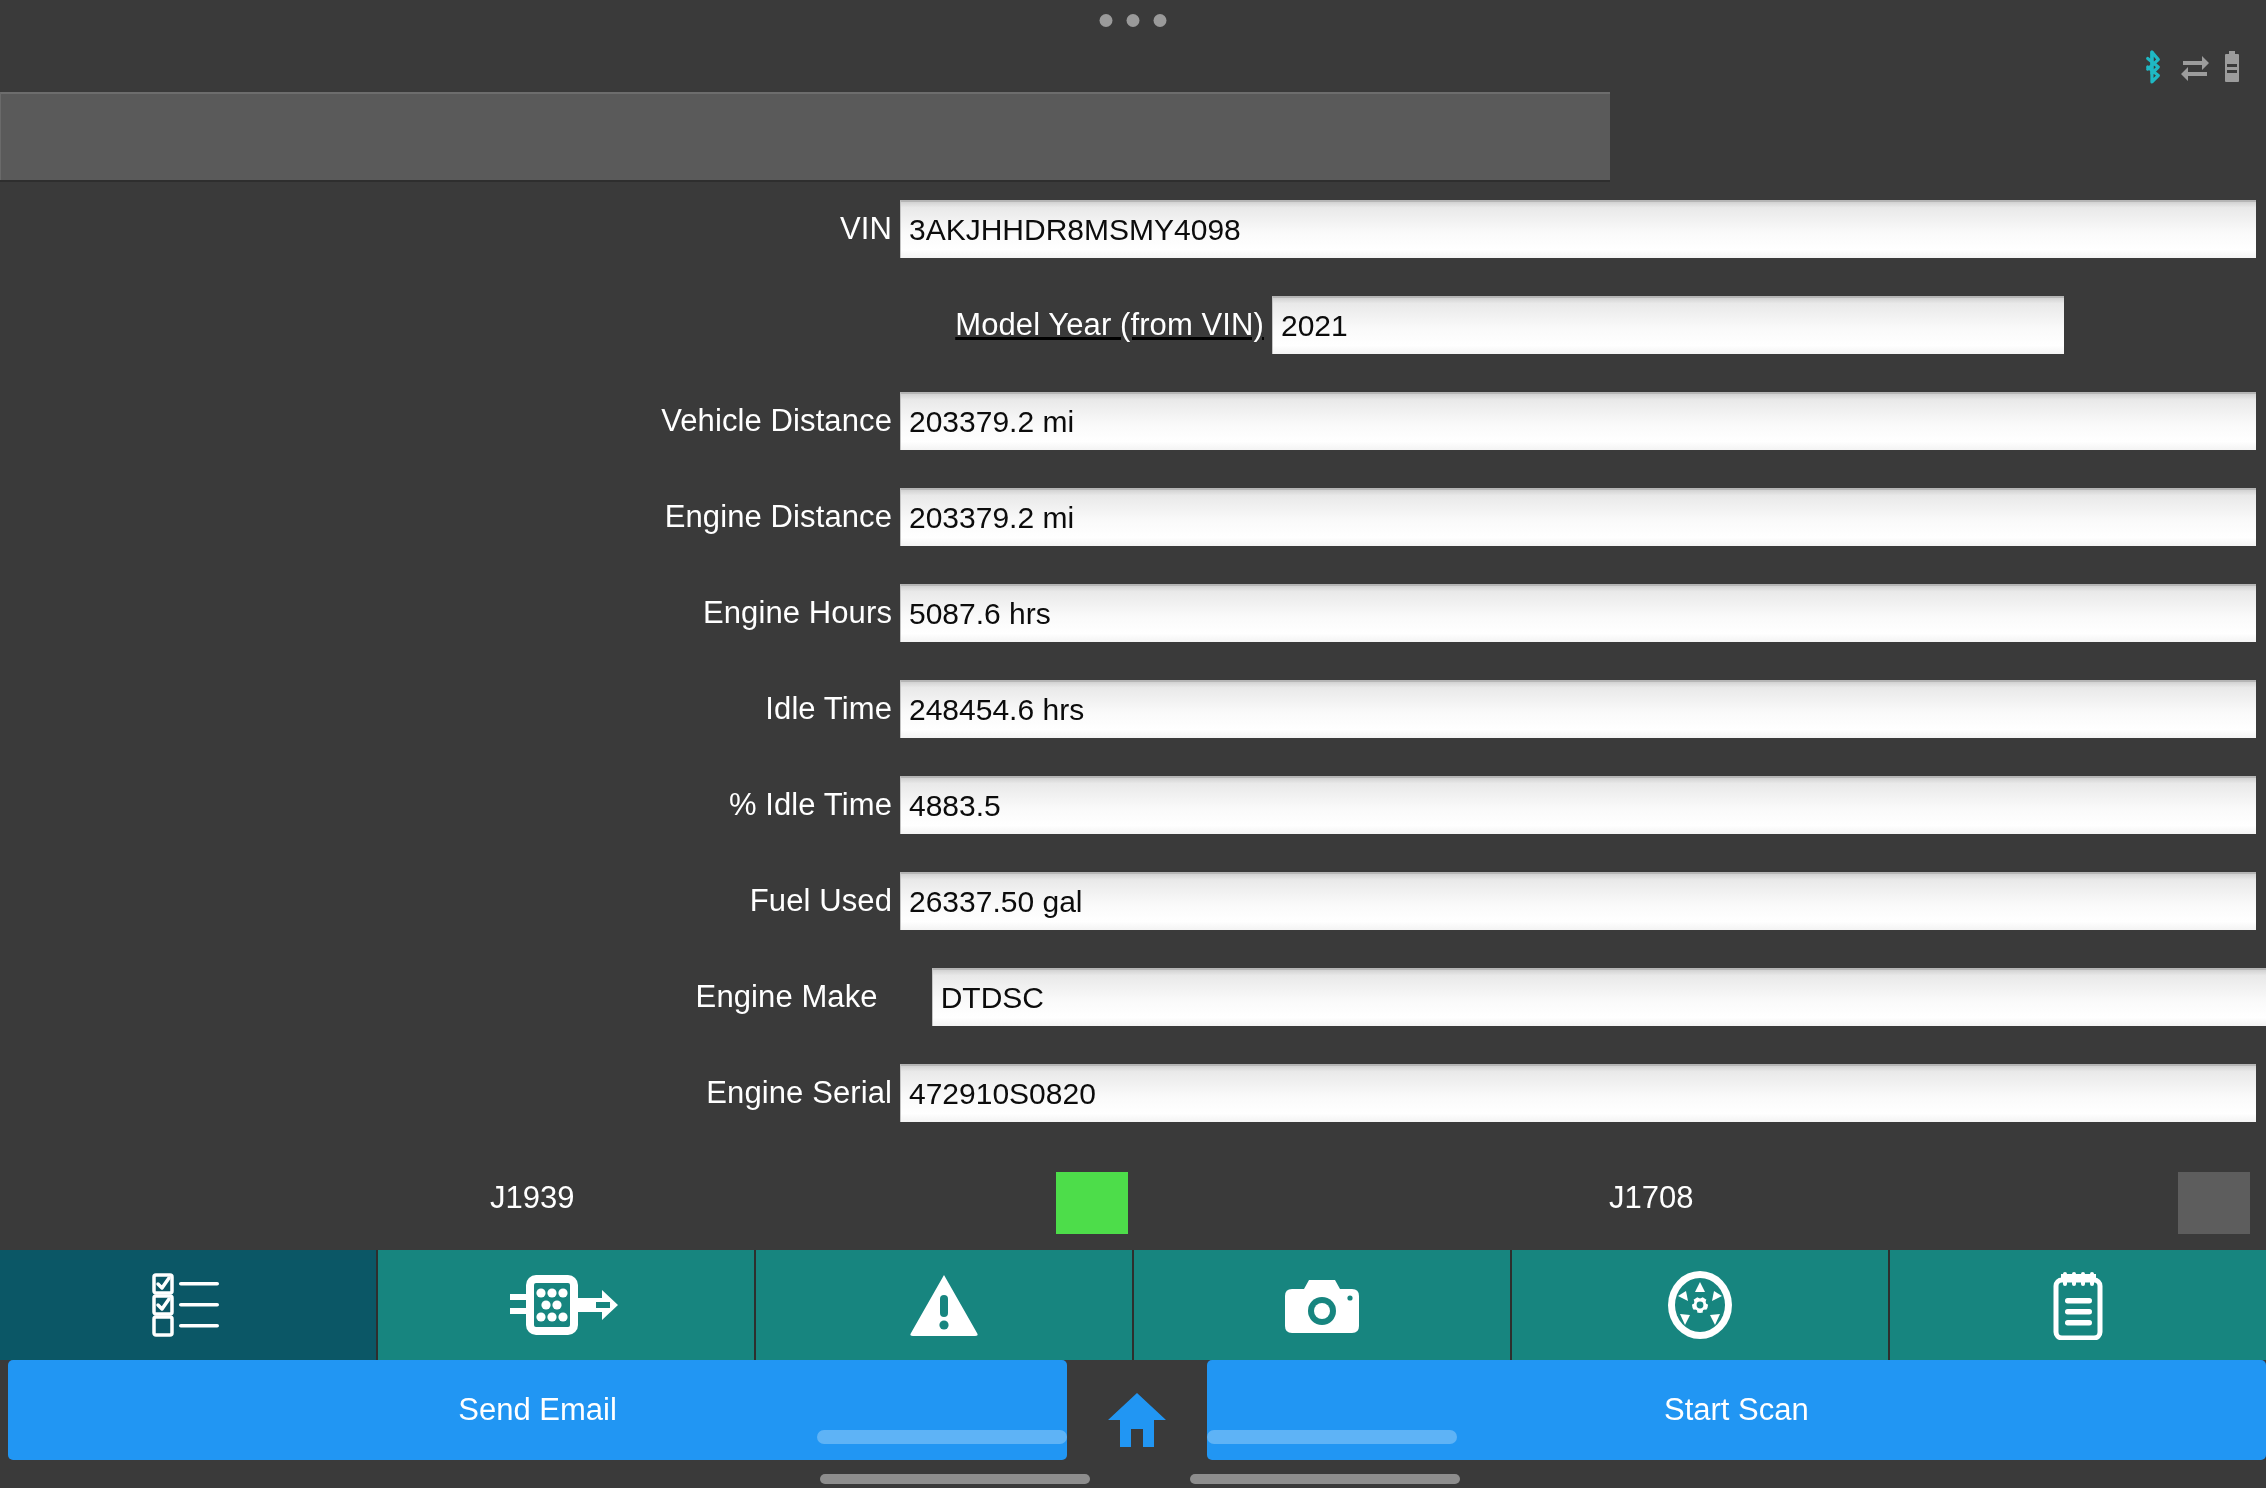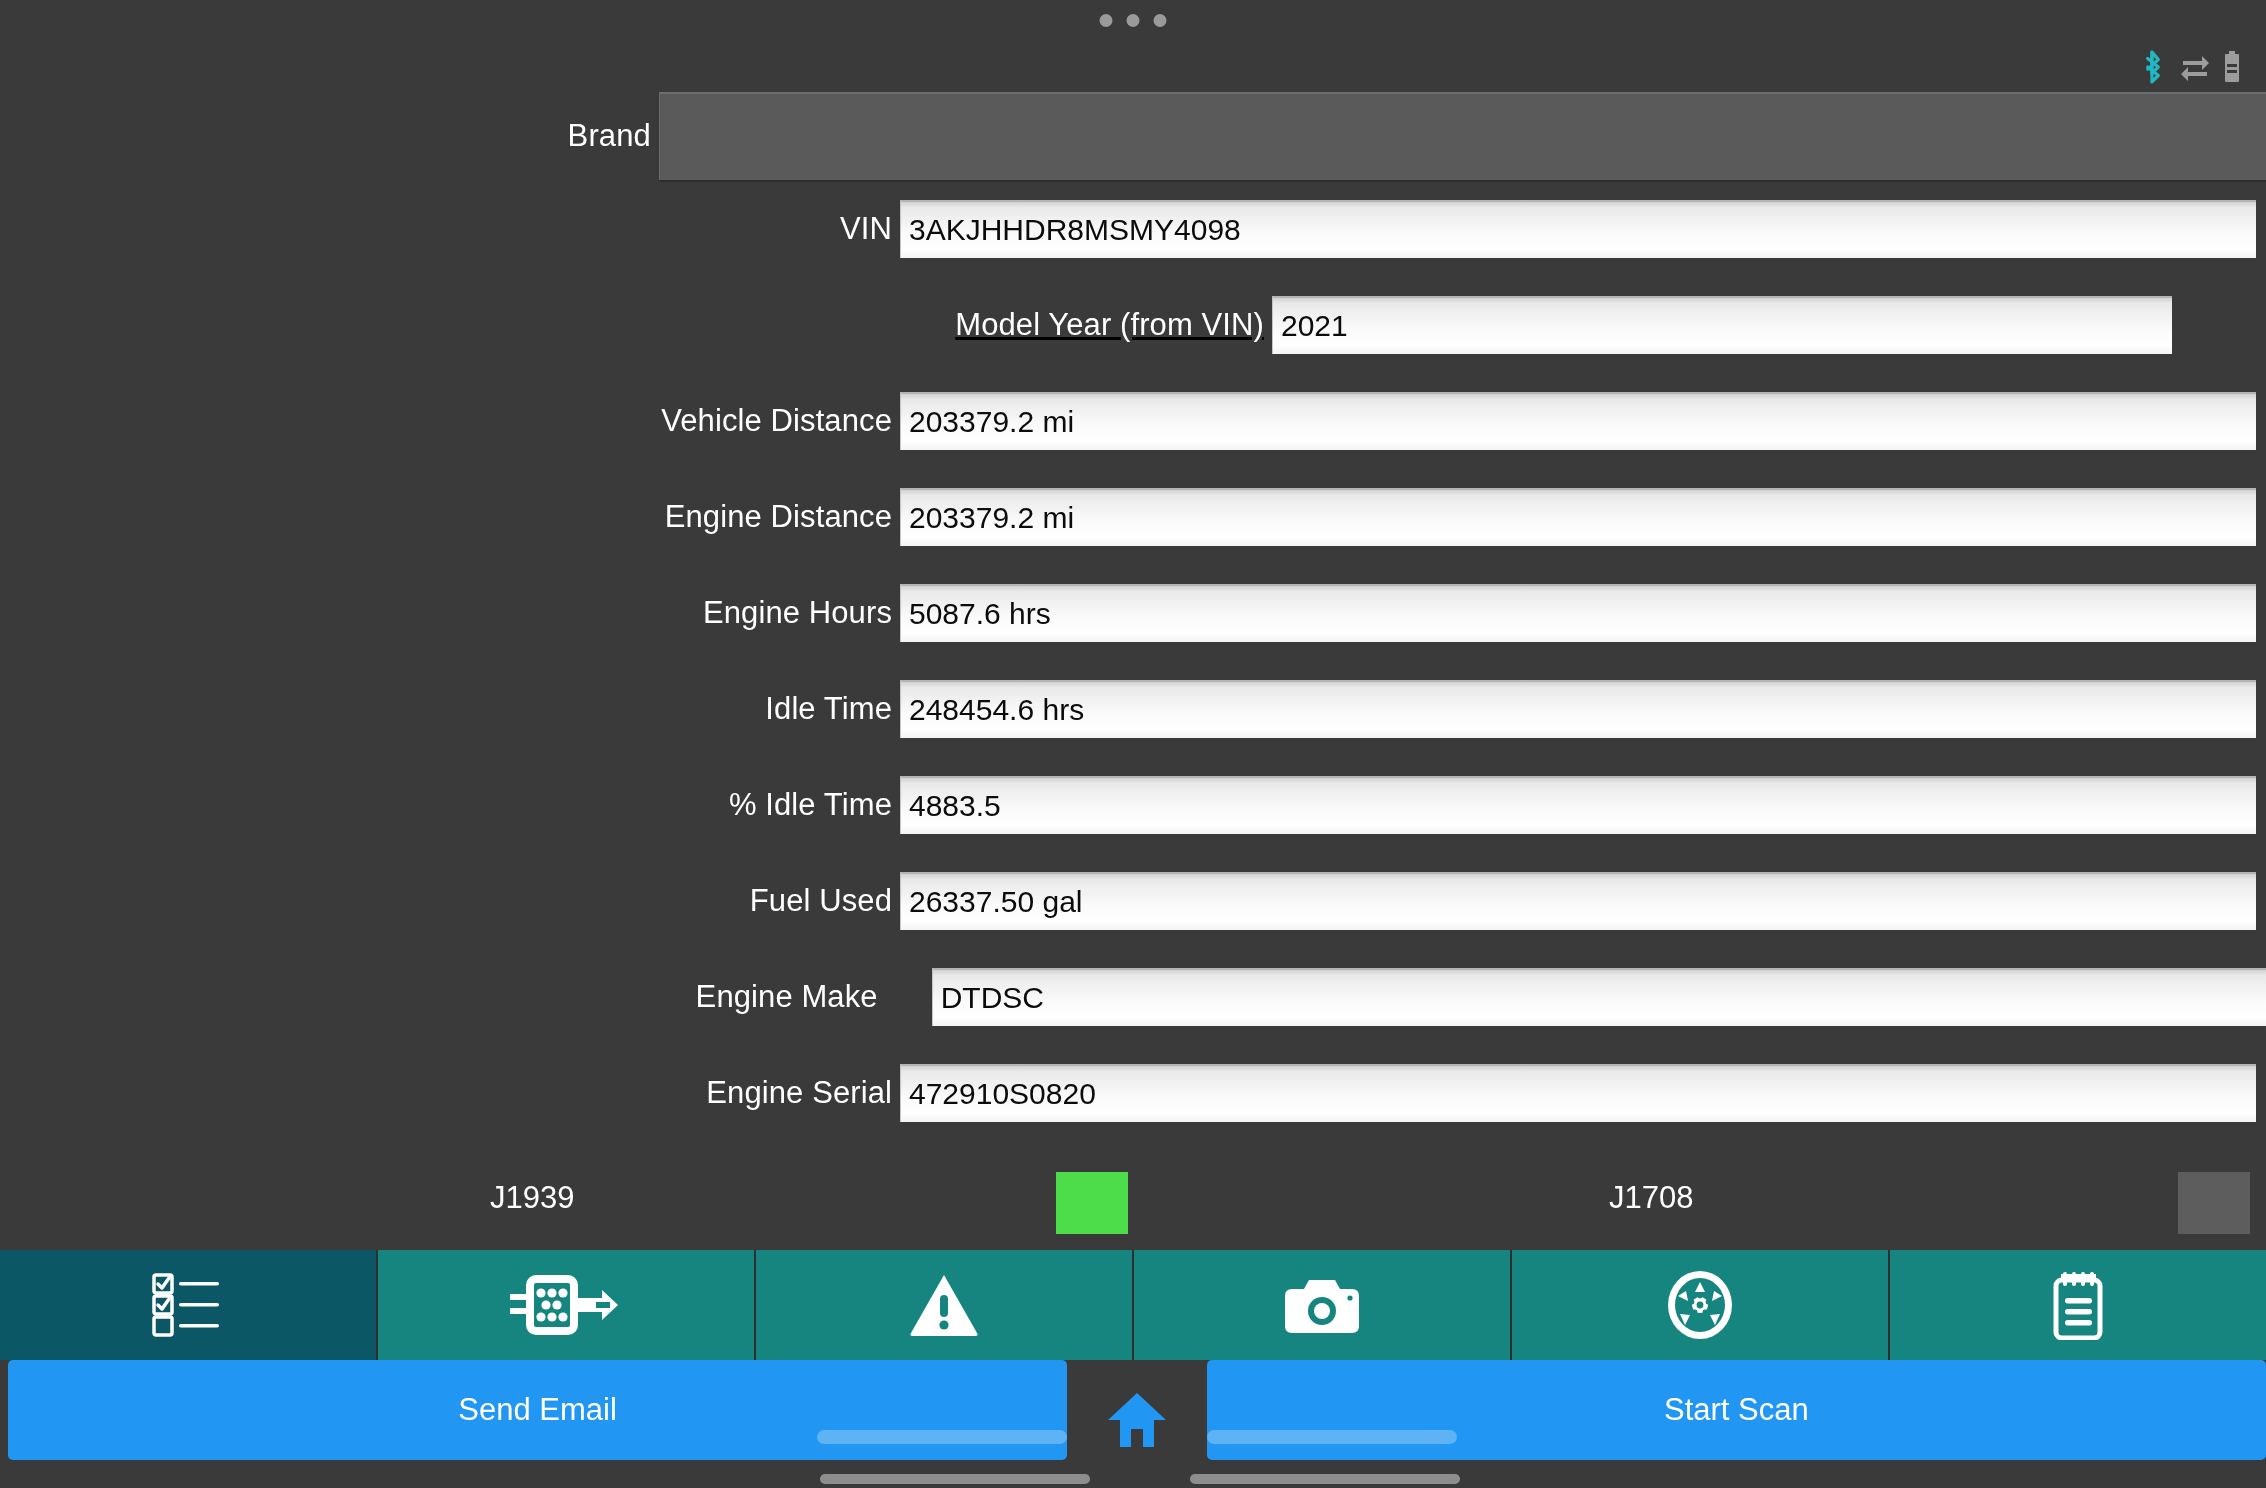--- a/index.html
+++ b/index.html
@@ -249,9 +249,6 @@
   <div class="form-area">
 
     <div class="row" style="top:16px; height:88px;">
-      <div class="lbl-col" style="width:660px;">
-        <span class="lbl">Brand</span>
-      </div>
       <div class="field brand-box" style="width:1610px;"></div>
     </div>
 

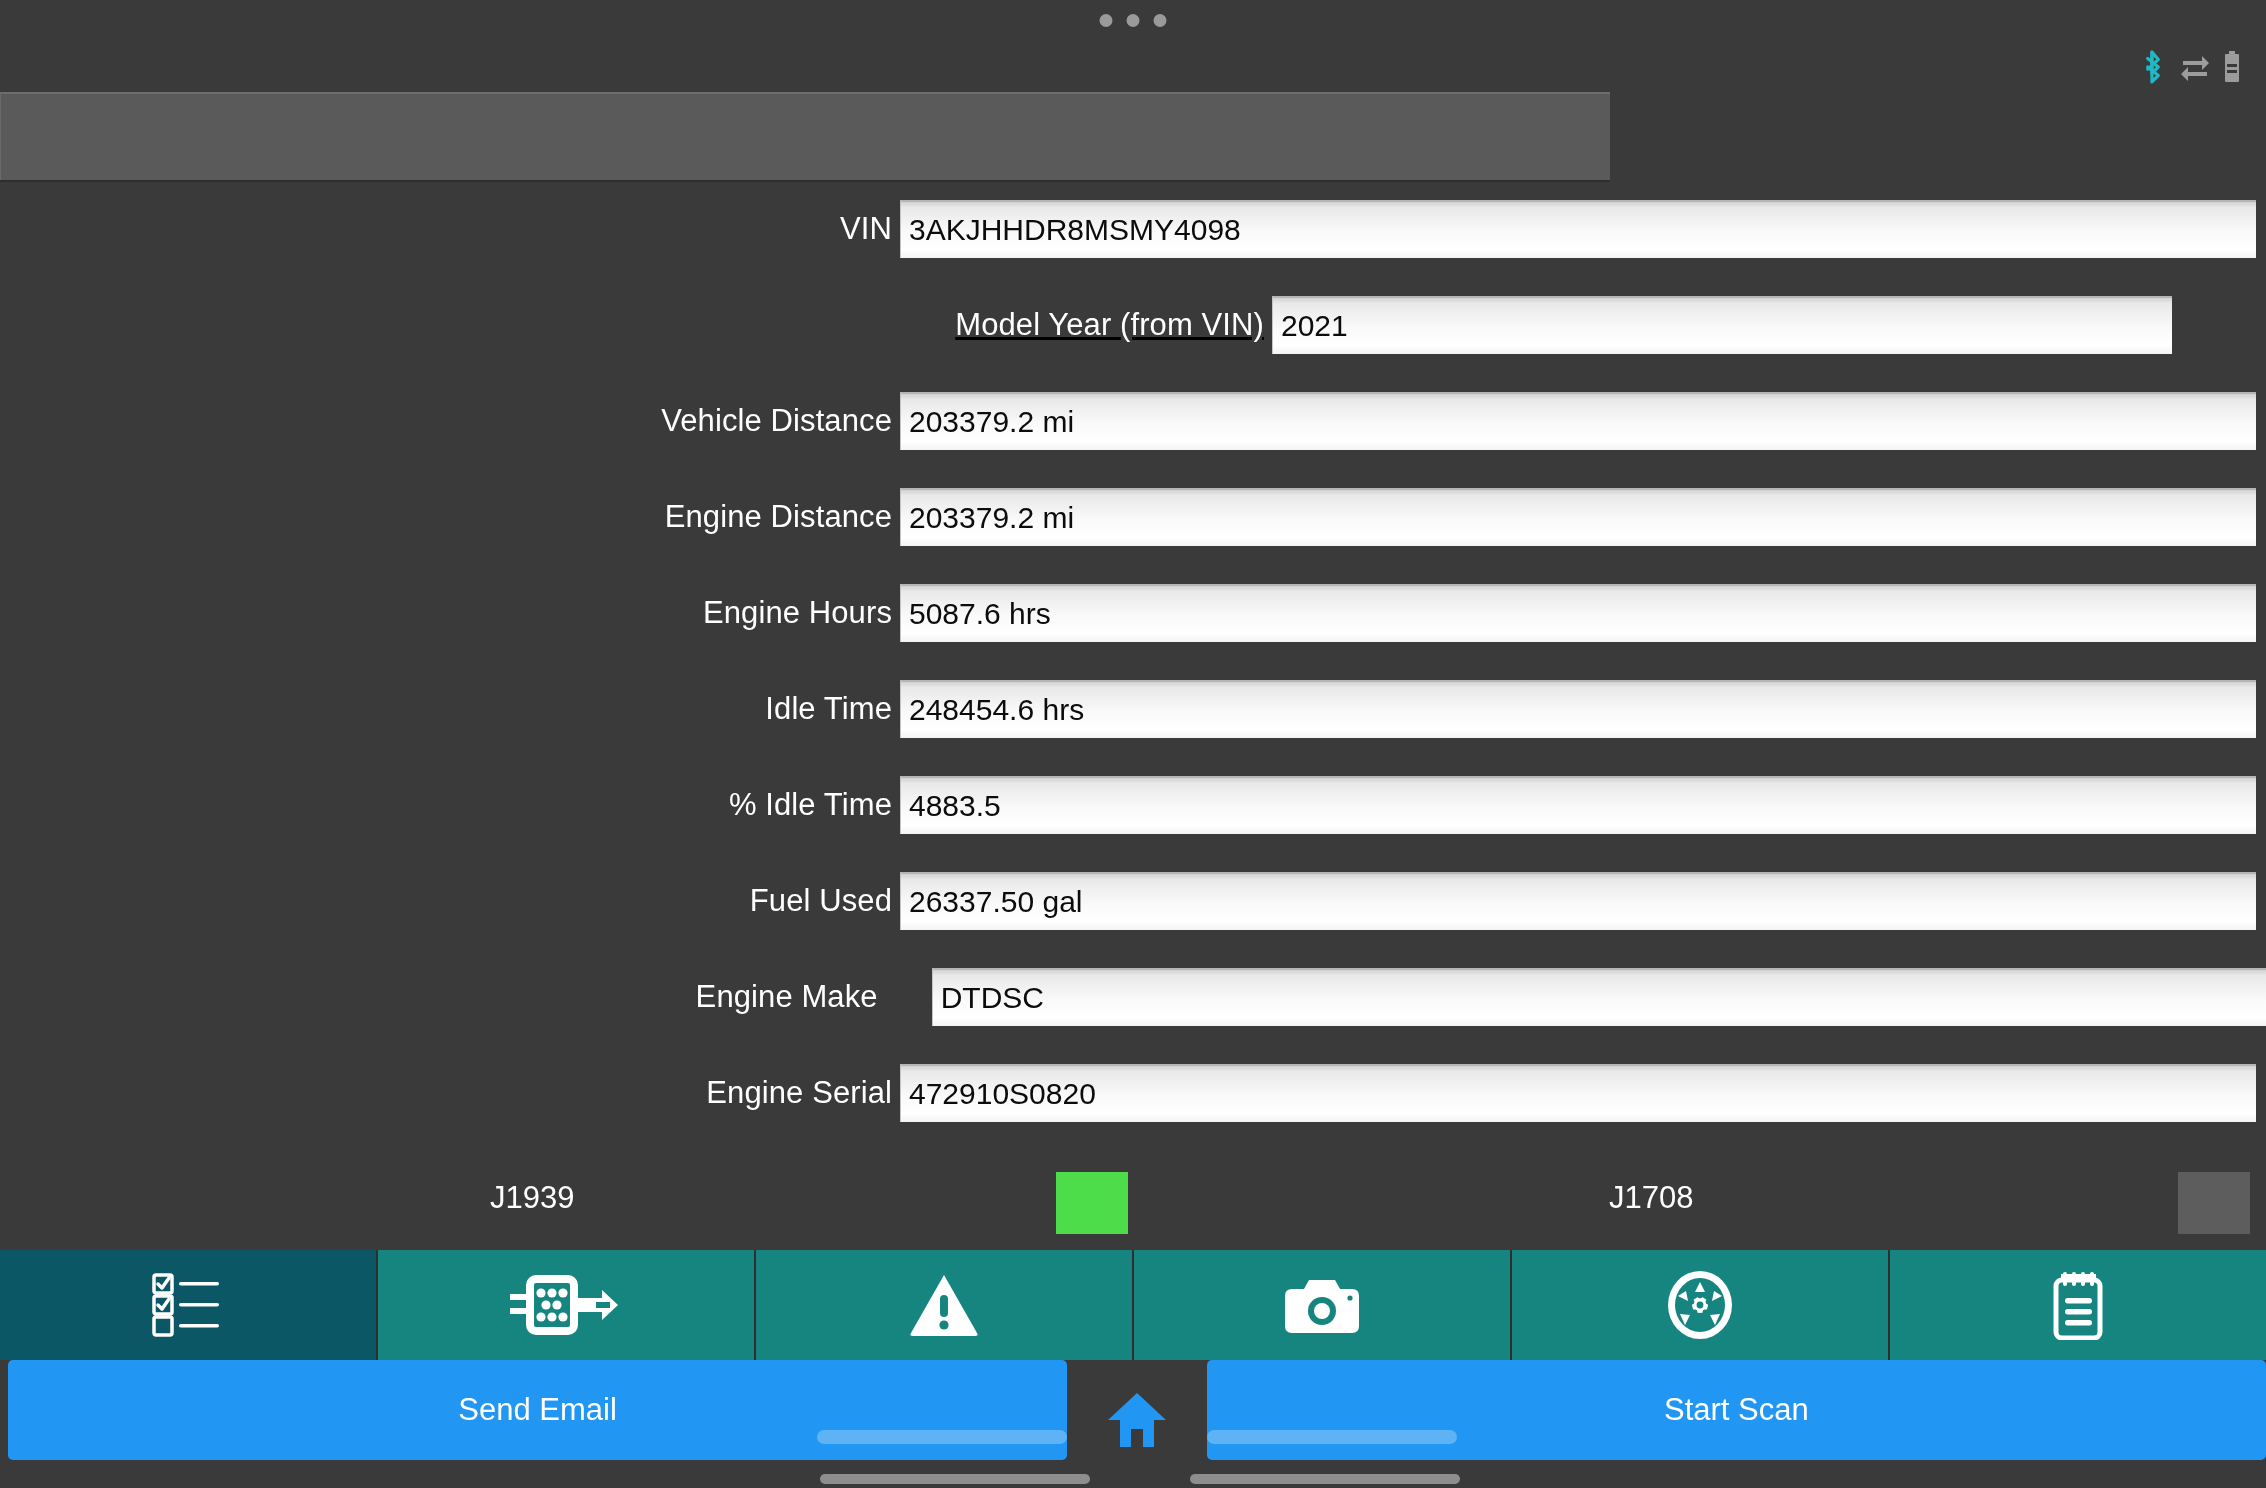--- a/index.html
+++ b/index.html
@@ -263,7 +263,7 @@
       <div class="lbl-col" style="width:1272px;text-decoration:underline;">
         <span class="lbl">Model Year (from VIN)</span>
       </div>
-      <div class="field" style="width:900px;">2021</div>
+      <div class="field" style="width:792px;">2021</div>
     </div>
 
     <div class="row" style="top:316px; height:58px;">

